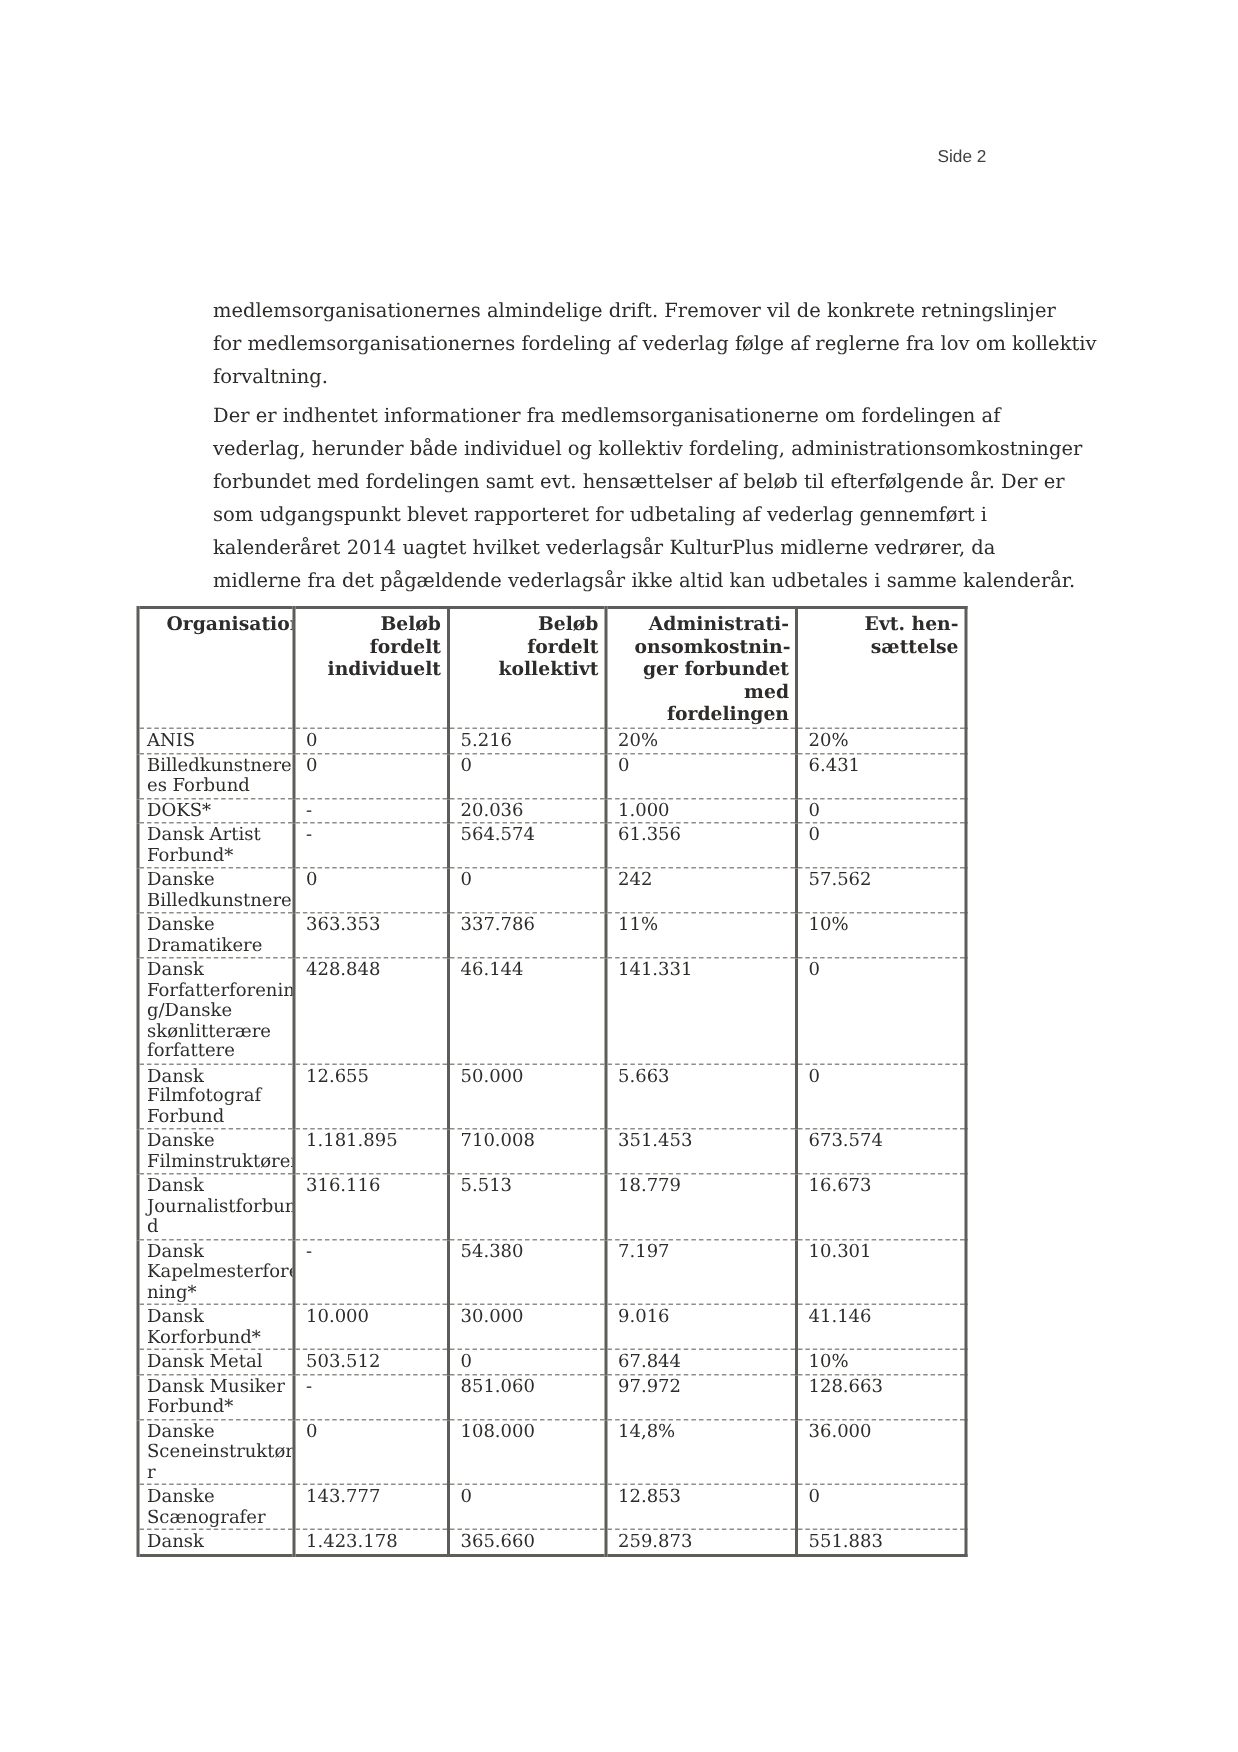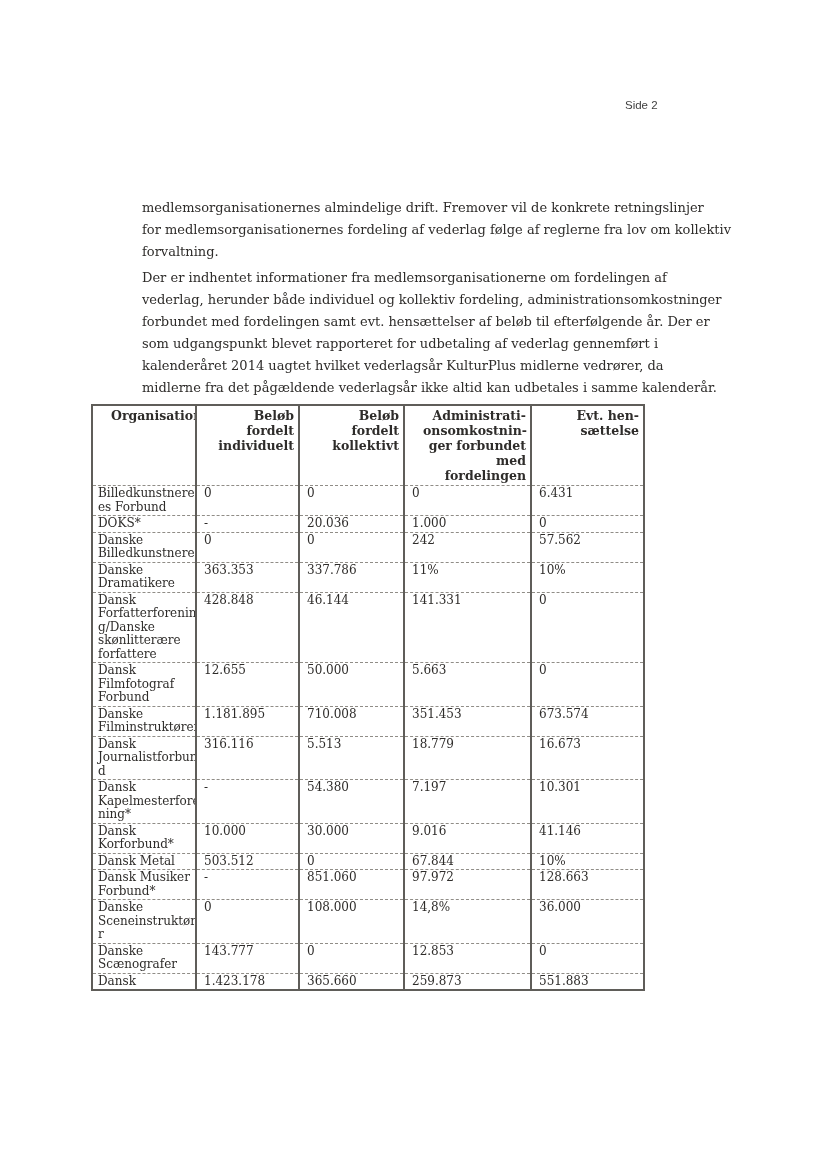--- a/index.html
+++ b/index.html
@@ -115,6 +115,13 @@
     </thead>
     <tbody id="table-body">
         <tr>
+          <td>ANIS</td>
+          <td>0</td>
+          <td>5.216</td>
+          <td>20%</td>
+          <td>20%</td>
+        </tr>
+        <tr>
           <td>Billedkunstnere
 es Forbund</td>
           <td>0</td>

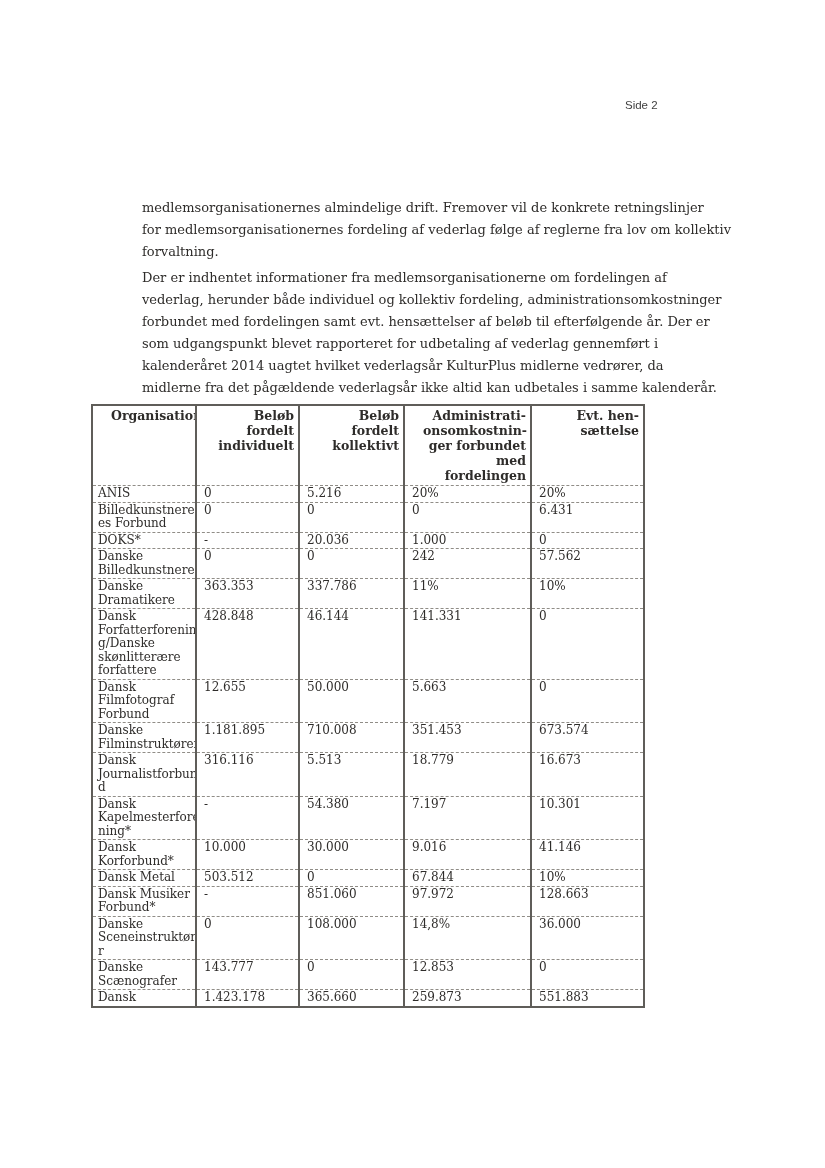--- a/index.html
+++ b/index.html
@@ -137,6 +137,14 @@
           <td>0</td>
         </tr>
         <tr>
+          <td>Dansk Artist
+Forbund*</td>
+          <td>-</td>
+          <td>564.574</td>
+          <td>61.356</td>
+          <td>0</td>
+        </tr>
+        <tr>
           <td>Danske
 Billedkunstnere</td>
           <td>0</td>

